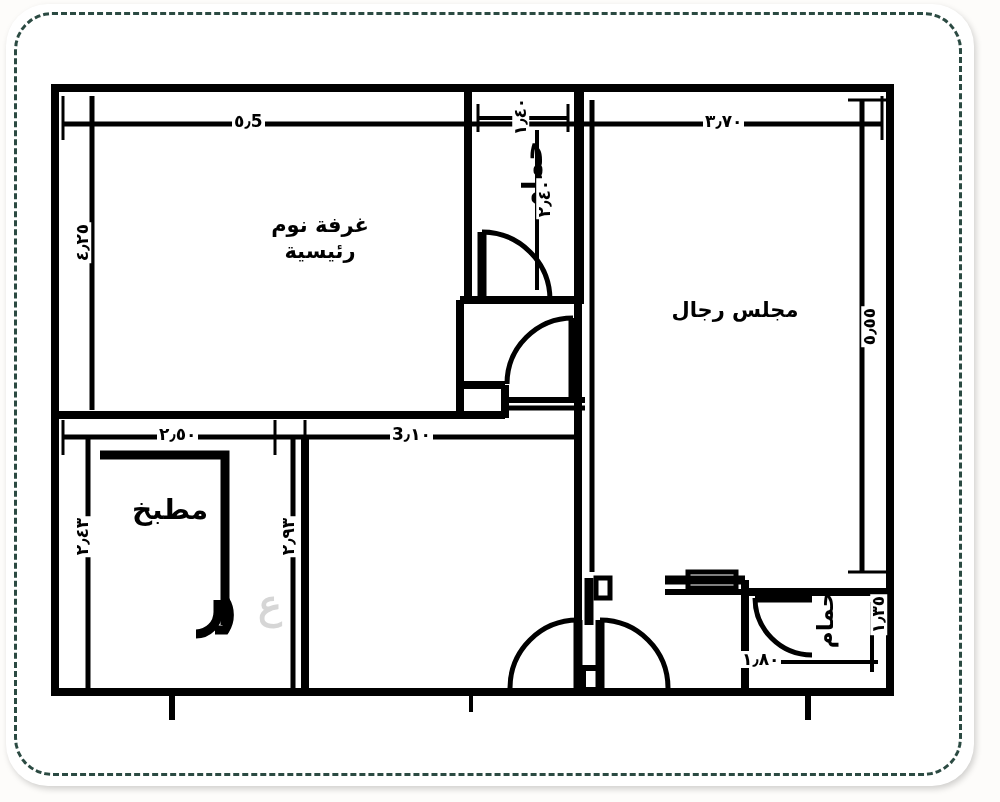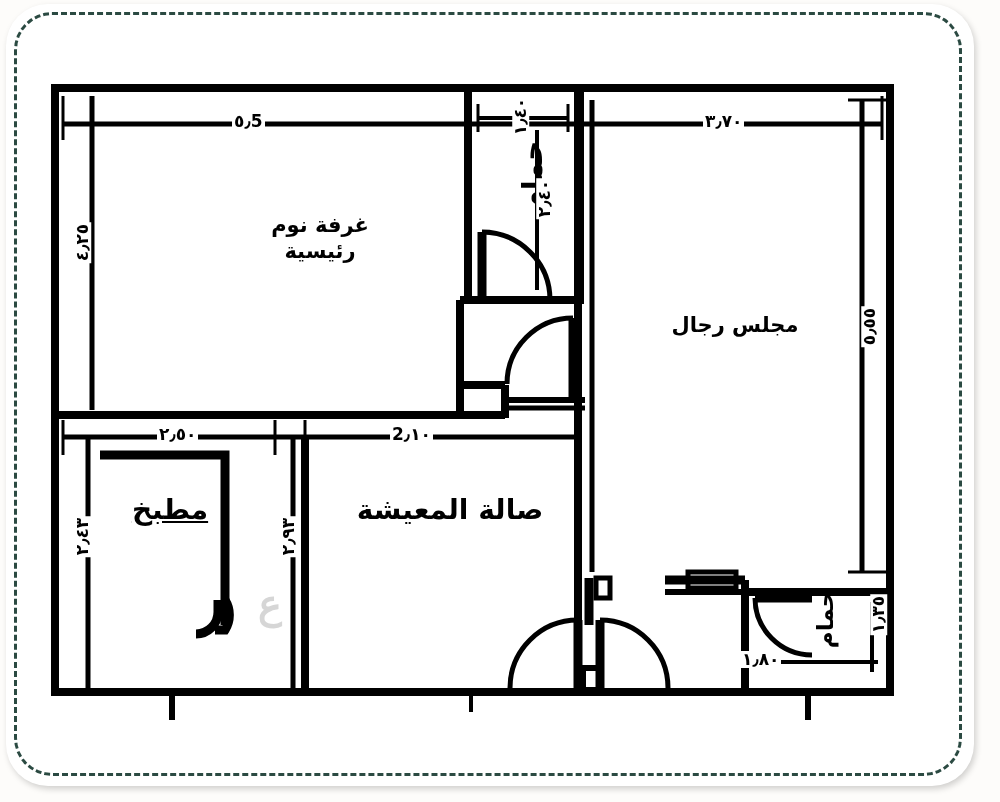--- a/index.html
+++ b/index.html
@@ -193,7 +193,7 @@
 
   <div class="room-label mid vert" style="left:452px; top:158px; width:160px; transform:rotate(-90deg);">حمام</div>
 
-  <div class="room-label big" style="left:605px; top:312px; width:260px;text-align:center;">مجلس رجال</div>
+  <div class="room-label big" style="left:605px; top:297px; width:260px;text-align:center;">مجلس رجال</div>
 
   <div class="room-label mid" style="left:95px; top:492px; width:150px;text-decoration:underline;">مطبخ</div>
 

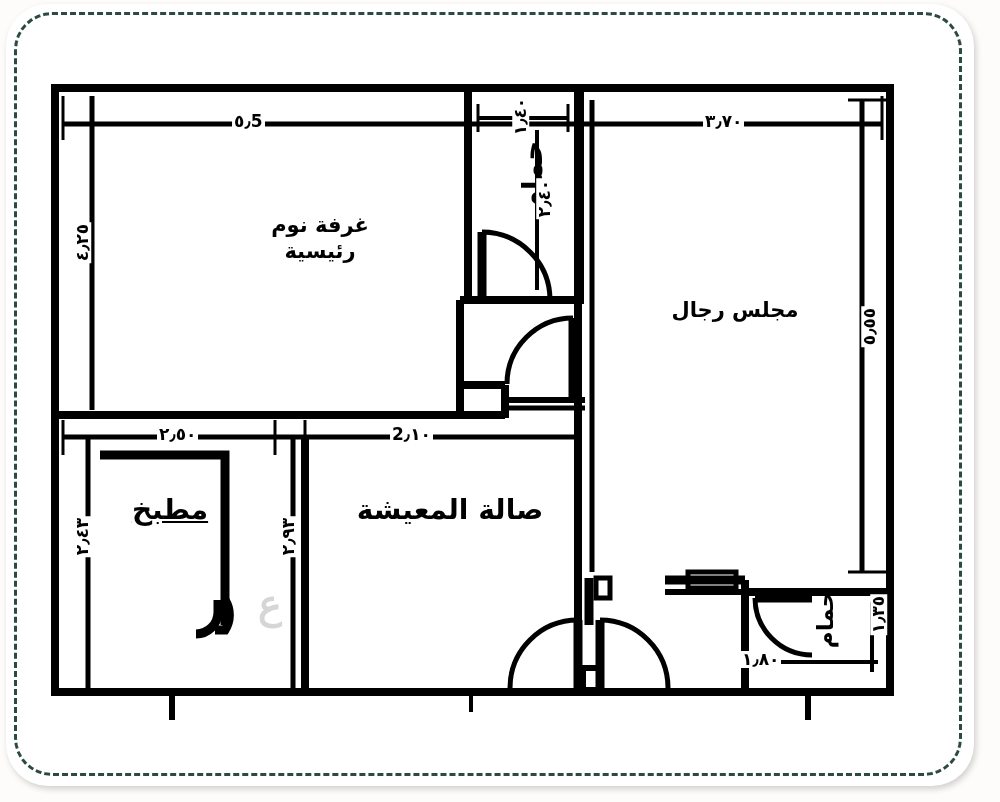--- a/index.html
+++ b/index.html
@@ -215,7 +215,7 @@
 
   <div class="dim-label" style="left:133px; top:426px;margin-left:24px;">٢٫٥٠</div>
 
-  <div class="dim-label" style="left:390px; top:426px;">2٫١٠</div>
+  <div class="dim-label" style="left:390px; top:426px;">3٫١٠</div>
 
   <div class="dim-label vert" style="left:62px; top:528px; transform:rotate(-90deg);">٢٫٤٣</div>
 

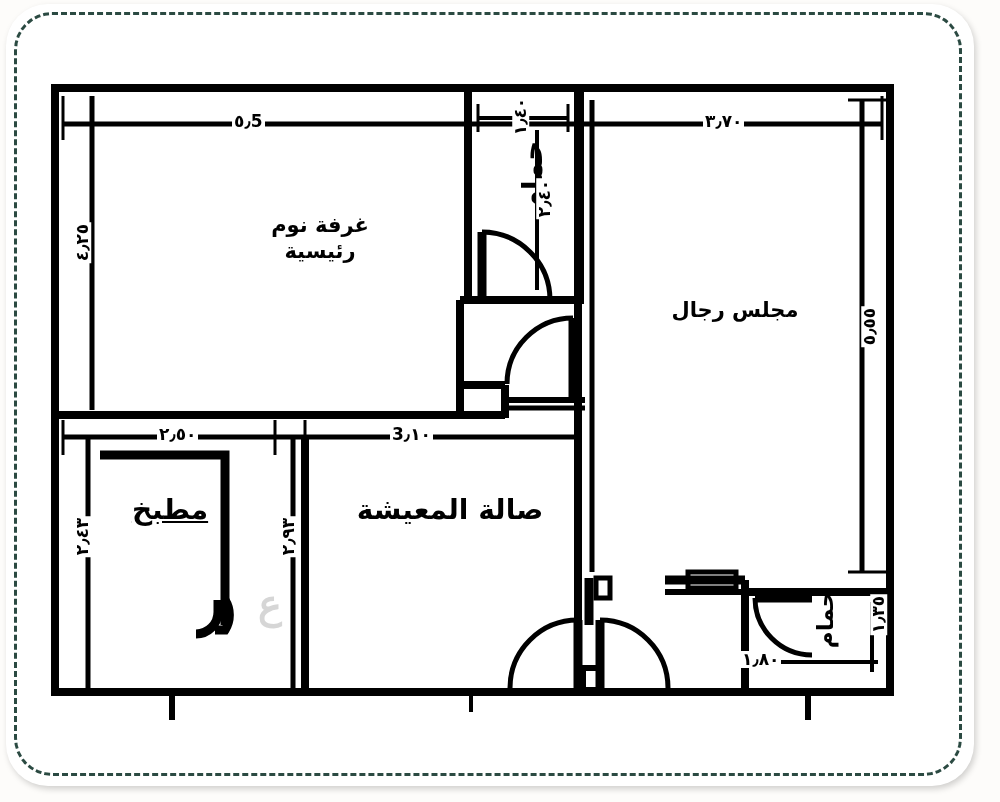--- a/index.html
+++ b/index.html
@@ -195,7 +195,7 @@
 
   <div class="room-label big" style="left:605px; top:297px; width:260px;text-align:center;">مجلس رجال</div>
 
-  <div class="room-label mid" style="left:95px; top:492px; width:150px;text-decoration:underline;">مطبخ</div>
+  <div class="room-label mid" style="left:95px; top:492px; width:150px;">مطبخ</div>
 
   <div class="room-label mid" style="left:315px; top:492px; width:270px;">صالة المعيشة</div>
 

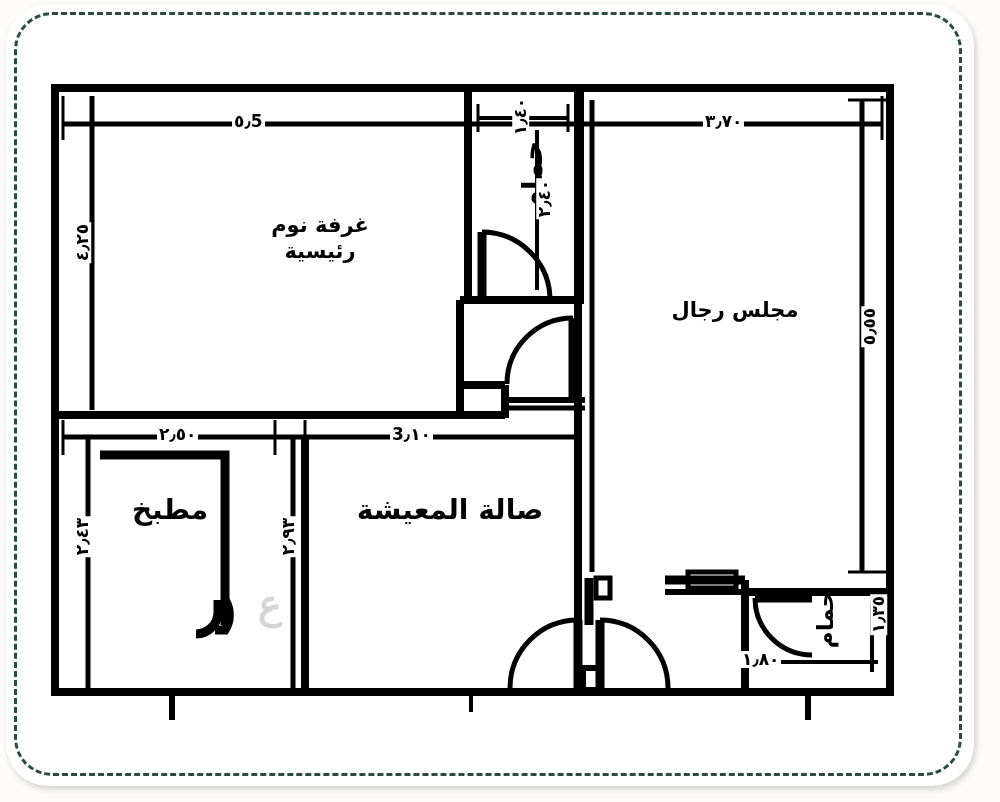--- a/index.html
+++ b/index.html
@@ -197,7 +197,6 @@
 
   <div class="room-label mid" style="left:95px; top:492px; width:150px;">مطبخ</div>
 
-  <div class="room-label mid" style="left:315px; top:492px; width:270px;">صالة المعيشة</div>
 
   <div class="room-label small vert" style="left:760px; top:605px; width:130px; transform:rotate(-90deg);">حمام</div>
 

